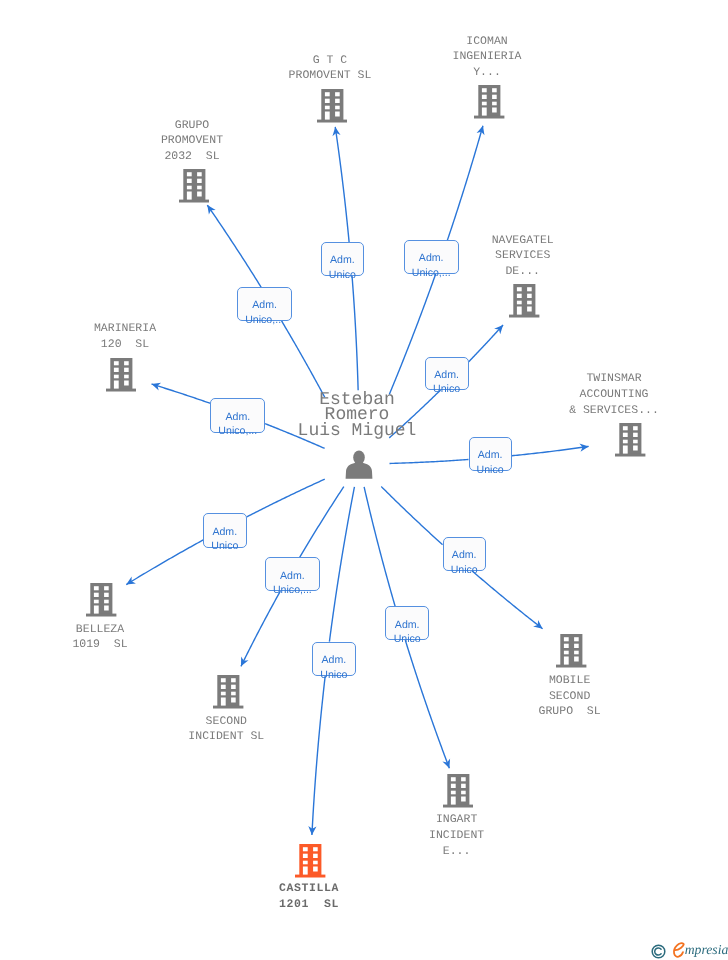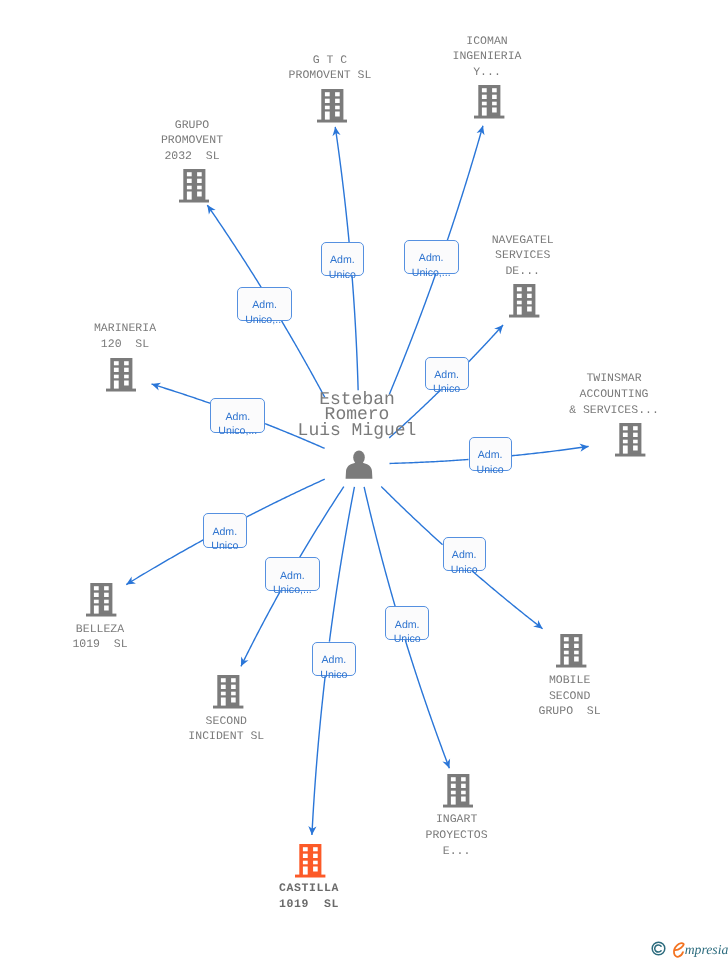--- a/index.html
+++ b/index.html
@@ -249,7 +249,7 @@
           </g>
         </svg></div>
     <div class="node-label" style="left: 356.6px; width: 200px; top: 812px;">INGART
-PROYECTOS
+INCIDENT
 E...</div>
     <div class="node-icon" style="left: 295.3px; top: 844px;"><svg width="30.8" height="34" viewBox="0 0 30.8 34" xmlns="http://www.w3.org/2000/svg">
           <g fill="#fc5a28">

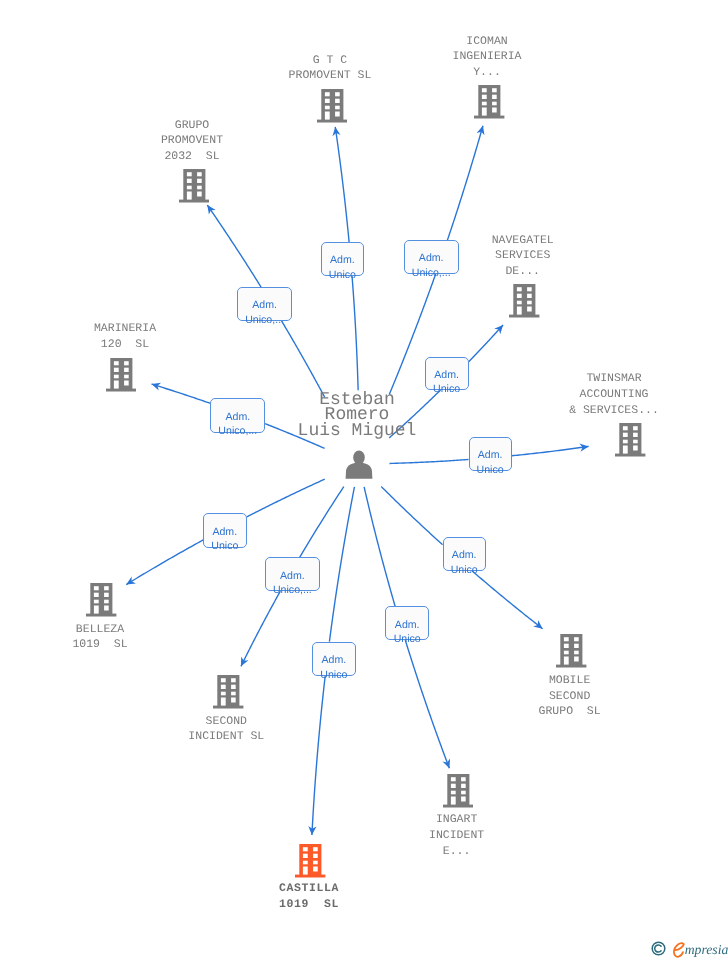--- a/index.html
+++ b/index.html
@@ -268,7 +268,7 @@
           </g>
         </svg></div>
     <div class="node-label hl" style="left: 209px; width: 200px; top: 881px;">CASTILLA
-1019  SL</div>
+1201  SL</div>
 
     <div class="node-icon" style="left: 345px; top: 449.5px;"><svg width="28" height="29" viewBox="0 0 28 29" xmlns="http://www.w3.org/2000/svg">
           <g fill="#7b7b7b">

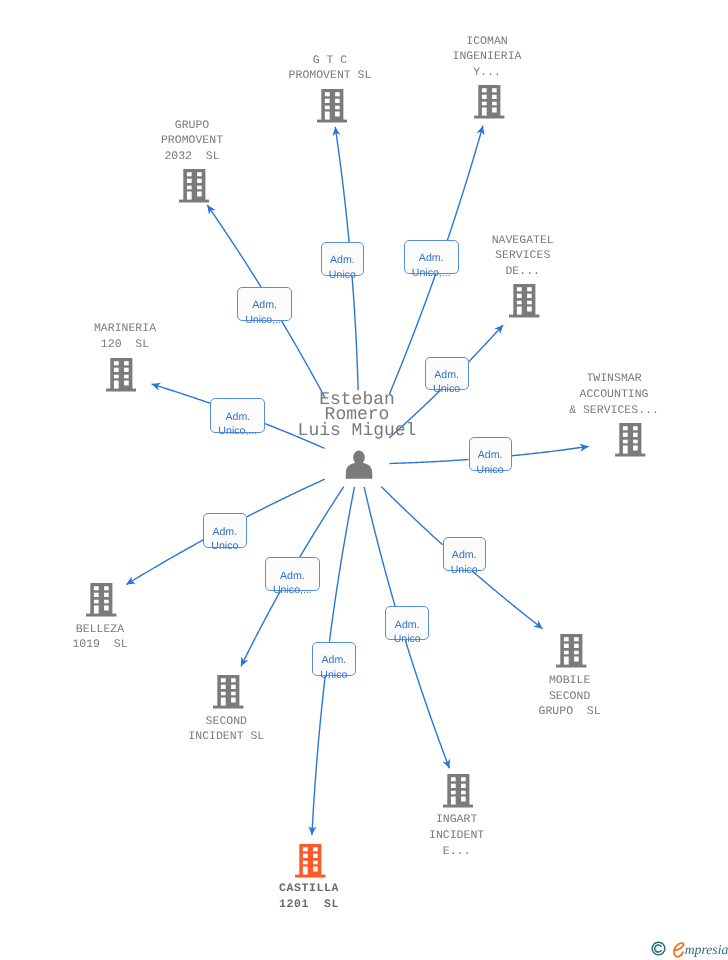--- a/index.html
+++ b/index.html
@@ -22,7 +22,7 @@
           color:#2f74cf;font-size:10.6px;line-height:14.7px;padding-top:18px;text-align:center;white-space:pre-line;
           display:flex;align-items:center;justify-content:center;
           box-sizing:border-box;}
-  .wm{position:absolute;display:flex;align-items:flex-start;}
+  .wm{position:absolute;display:flex;align-items:flex-end;}
 </style>
 </head>
 <body>

